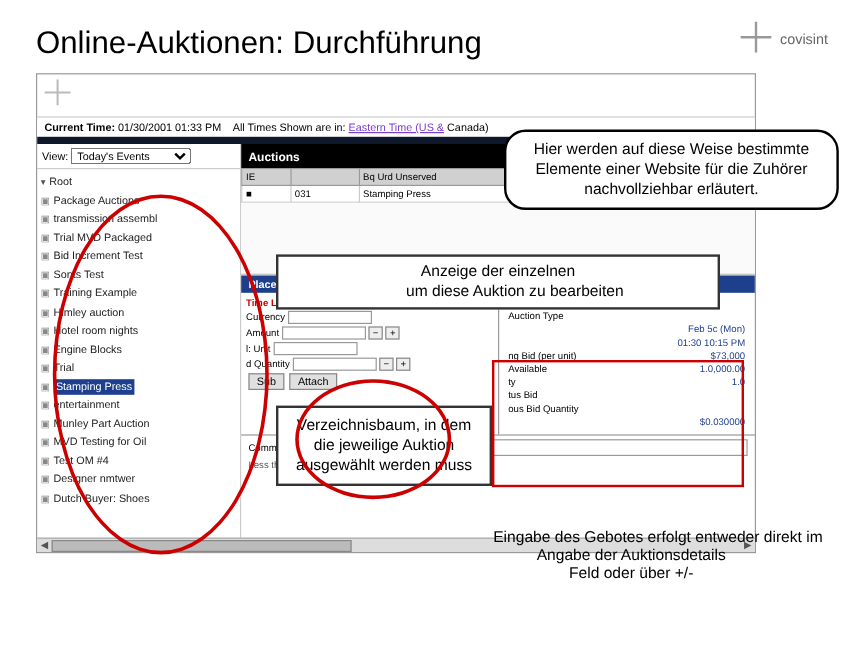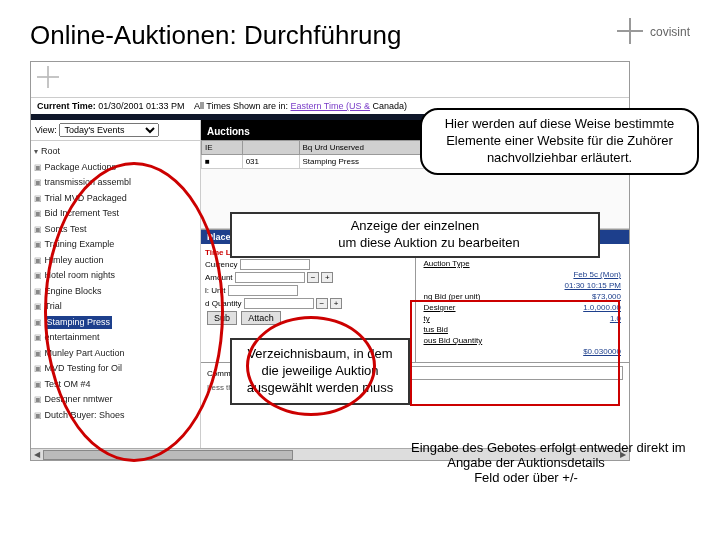--- a/index.html
+++ b/index.html
@@ -42,7 +42,7 @@
   .bid-body .pm { display: inline-block; border: 1px solid #888; width: 12px; text-align: center; cursor: pointer; background: #eee; font-size: 8px; }
   .details-body { padding: 4px; font-size: 8px; }
   .details-body table { width: 100%; }
-  .details-body td { padding: 0 2px; text-decoration: underline; }
+  .details-body td { padding: 0 2px; }
   .details-body .val { text-align: right; color: #1d3f8c; }
   .comments-row { border-top: 1px solid #999; padding: 3px 6px; font-size: 8px; display: flex; align-items: center; gap: 6px; }
   .comments-row input { flex: 1; border: 1px solid #999; font-size: 8px; height: 14px; }

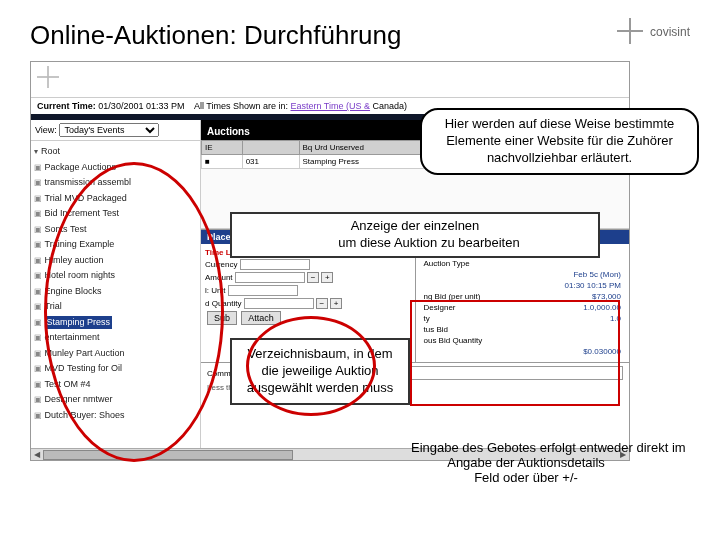--- a/index.html
+++ b/index.html
@@ -212,7 +212,7 @@
                       <td class="val">$73,000</td>
                     </tr>
                 <tr>
-                      <td>Designer</td>
+                      <td>Available</td>
                       <td class="val">1.0,000.00</td>
                     </tr>
                 <tr>

